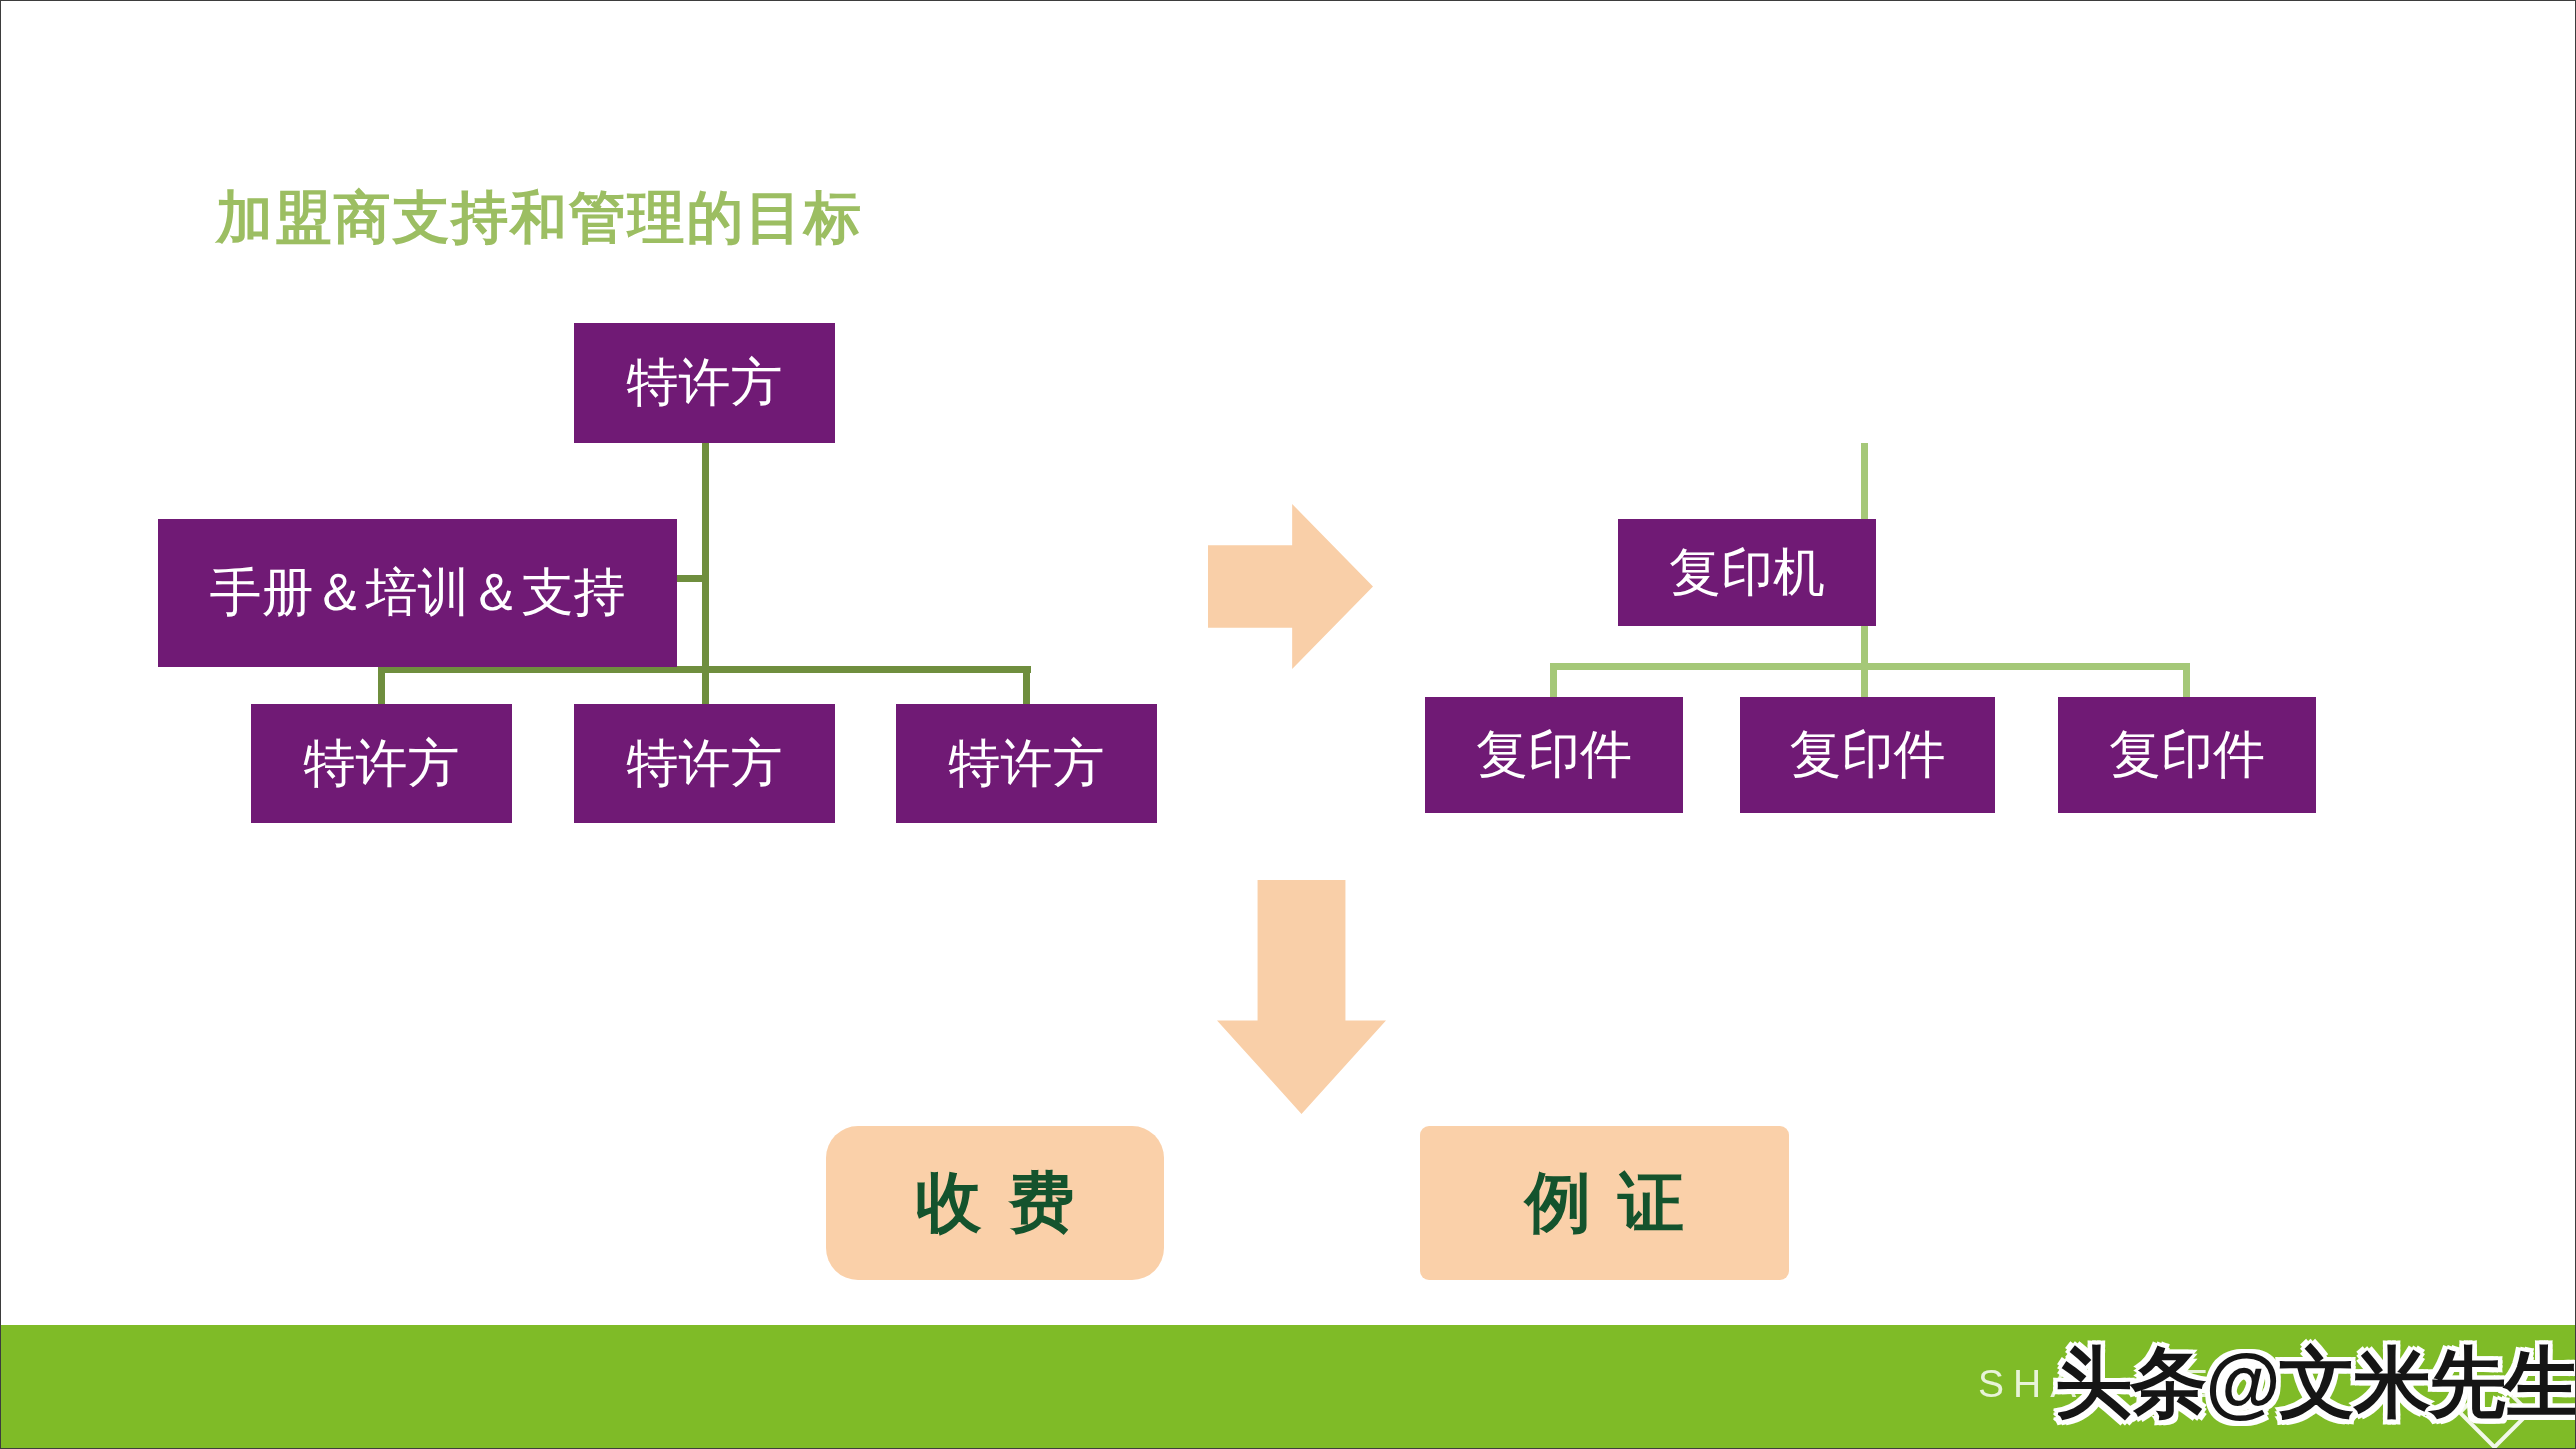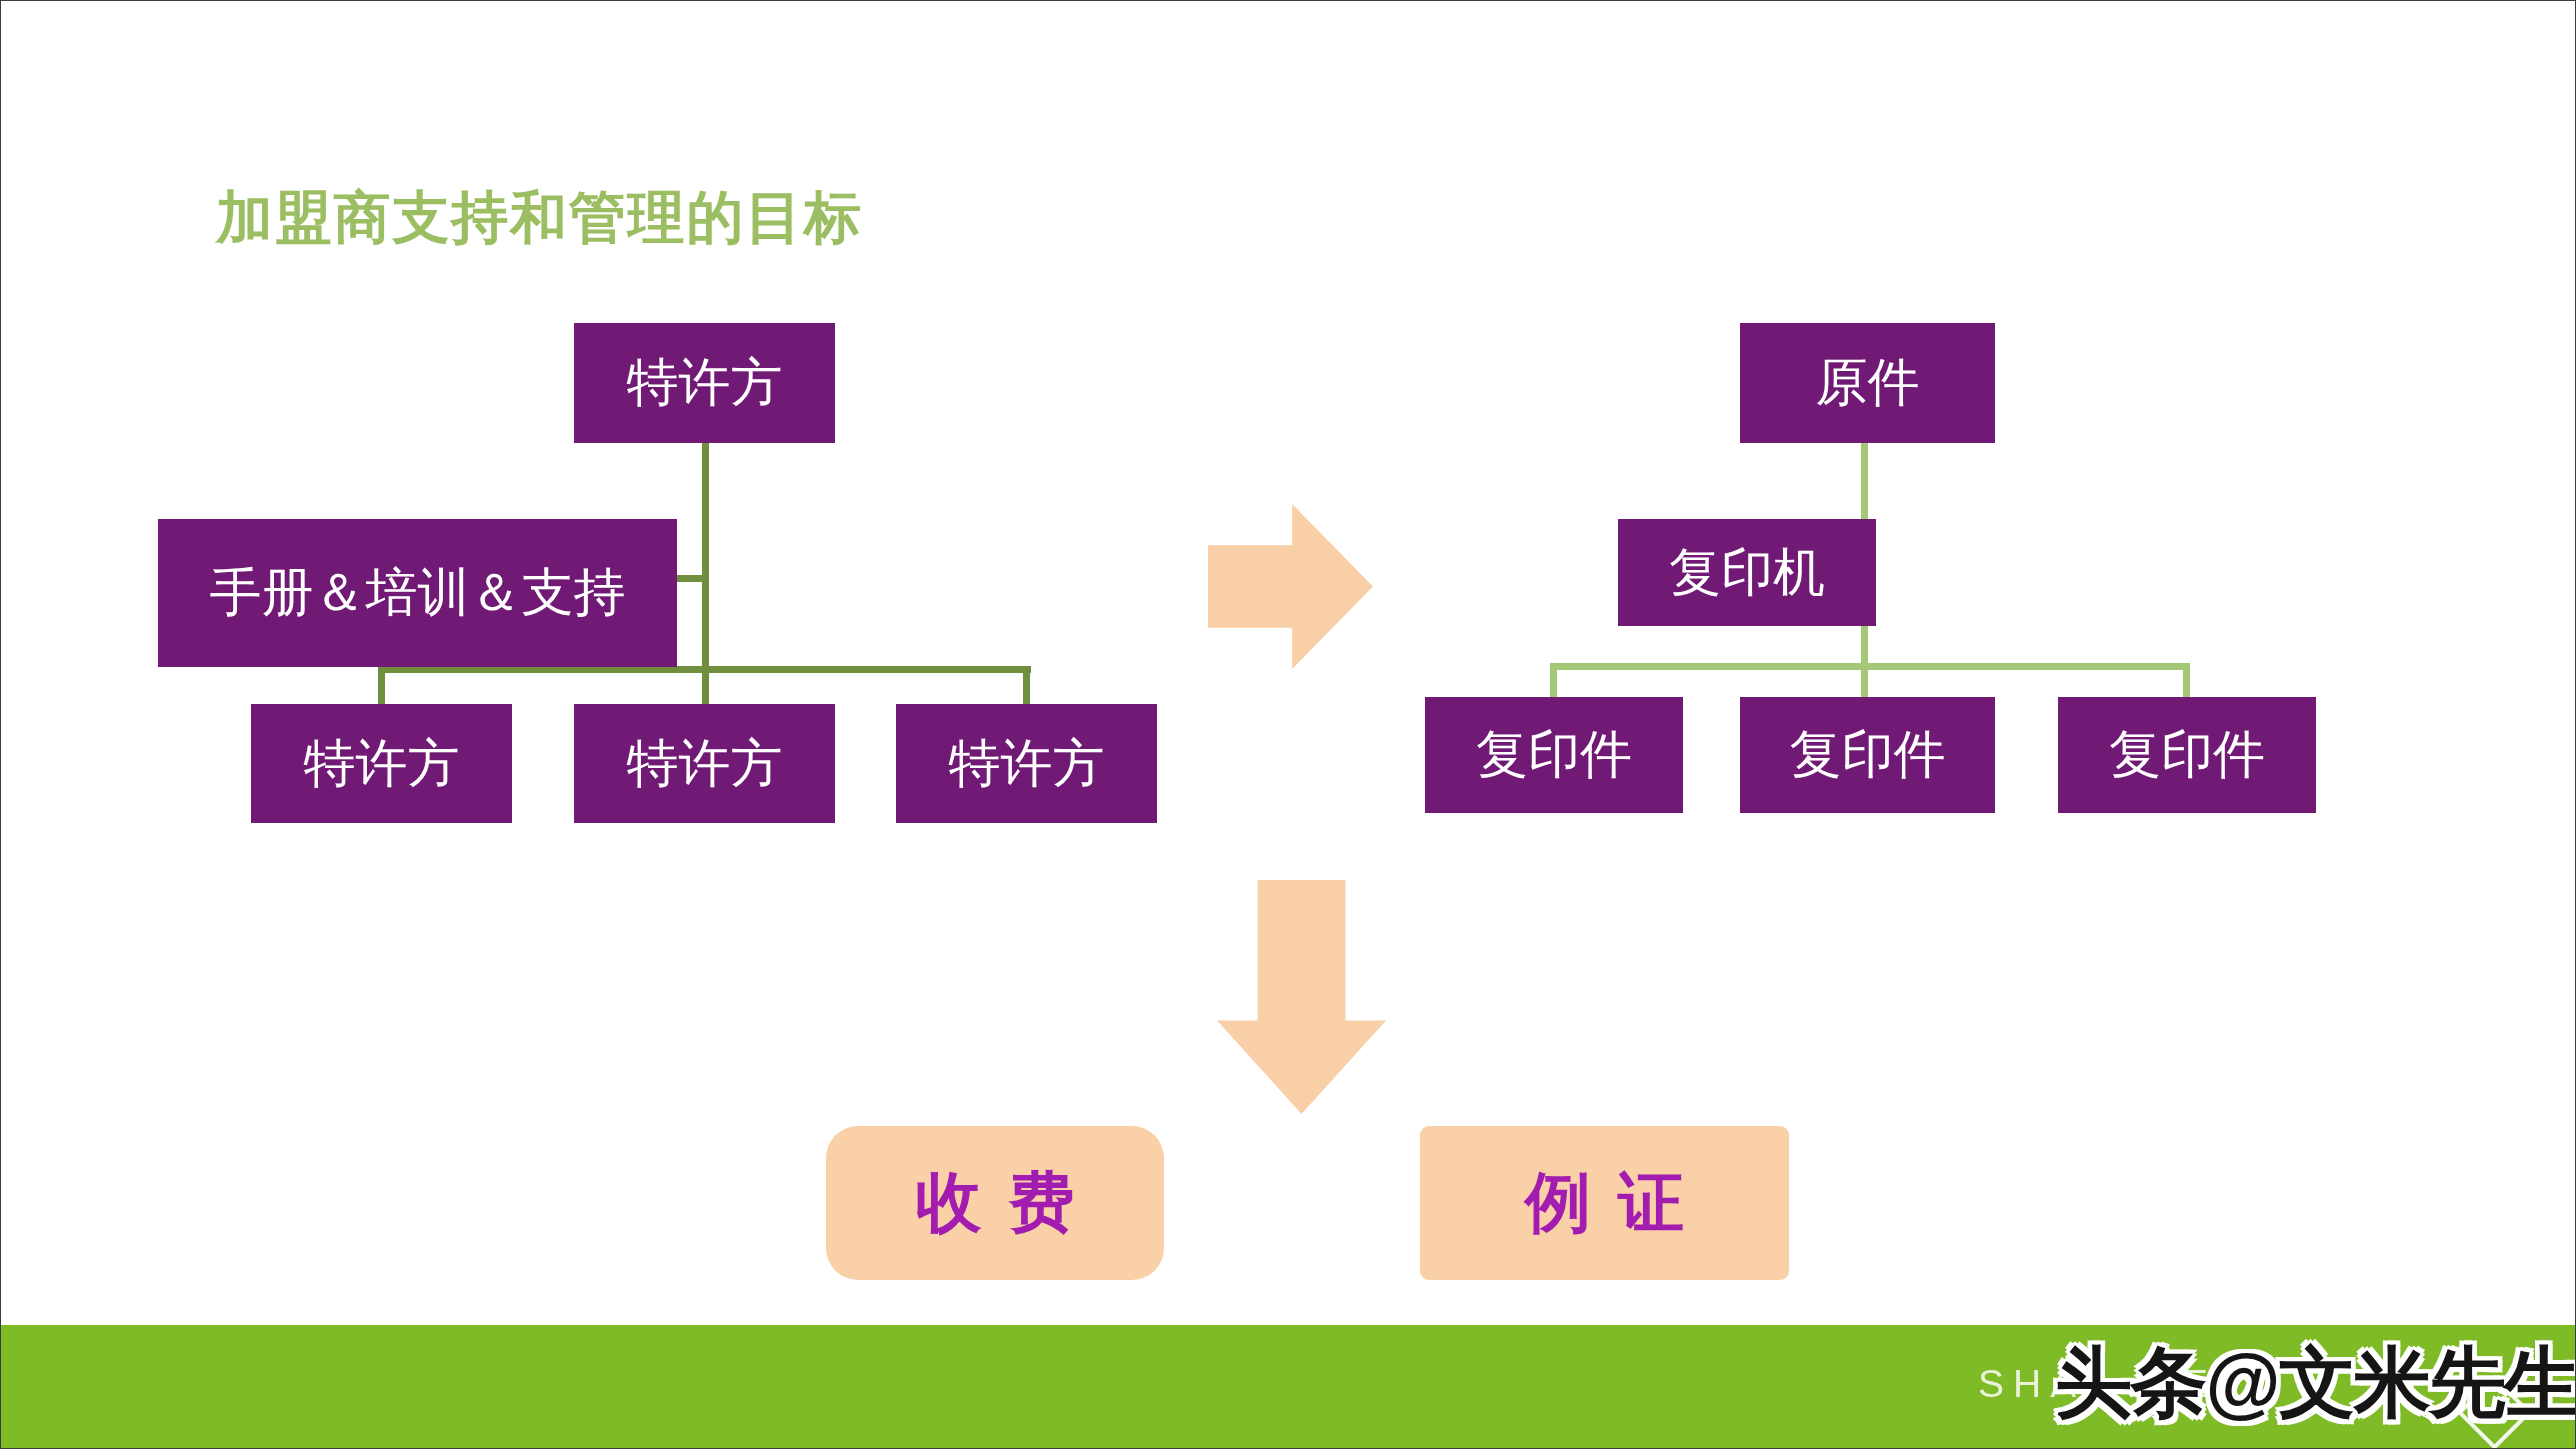--- a/index.html
+++ b/index.html
@@ -102,7 +102,6 @@
   <div class="line light" style="left:1549px;top:662px;width:7.2px;height:34px;"></div>
   <div class="line light" style="left:2182px;top:662px;width:7.2px;height:34px;"></div>
 
-  <div class="gbox" style="left:1739px;top:322px;width:255px;height:120px;">原件</div>
   <div class="gbox" style="left:1580px;top:518px;width:258px;height:107px;margin-left:37px;">复印机</div>
   <div class="gbox" style="left:1424px;top:696px;width:258px;height:116px;">复印件</div>
   <div class="gbox" style="left:1739px;top:696px;width:255px;height:116px;">复印件</div>

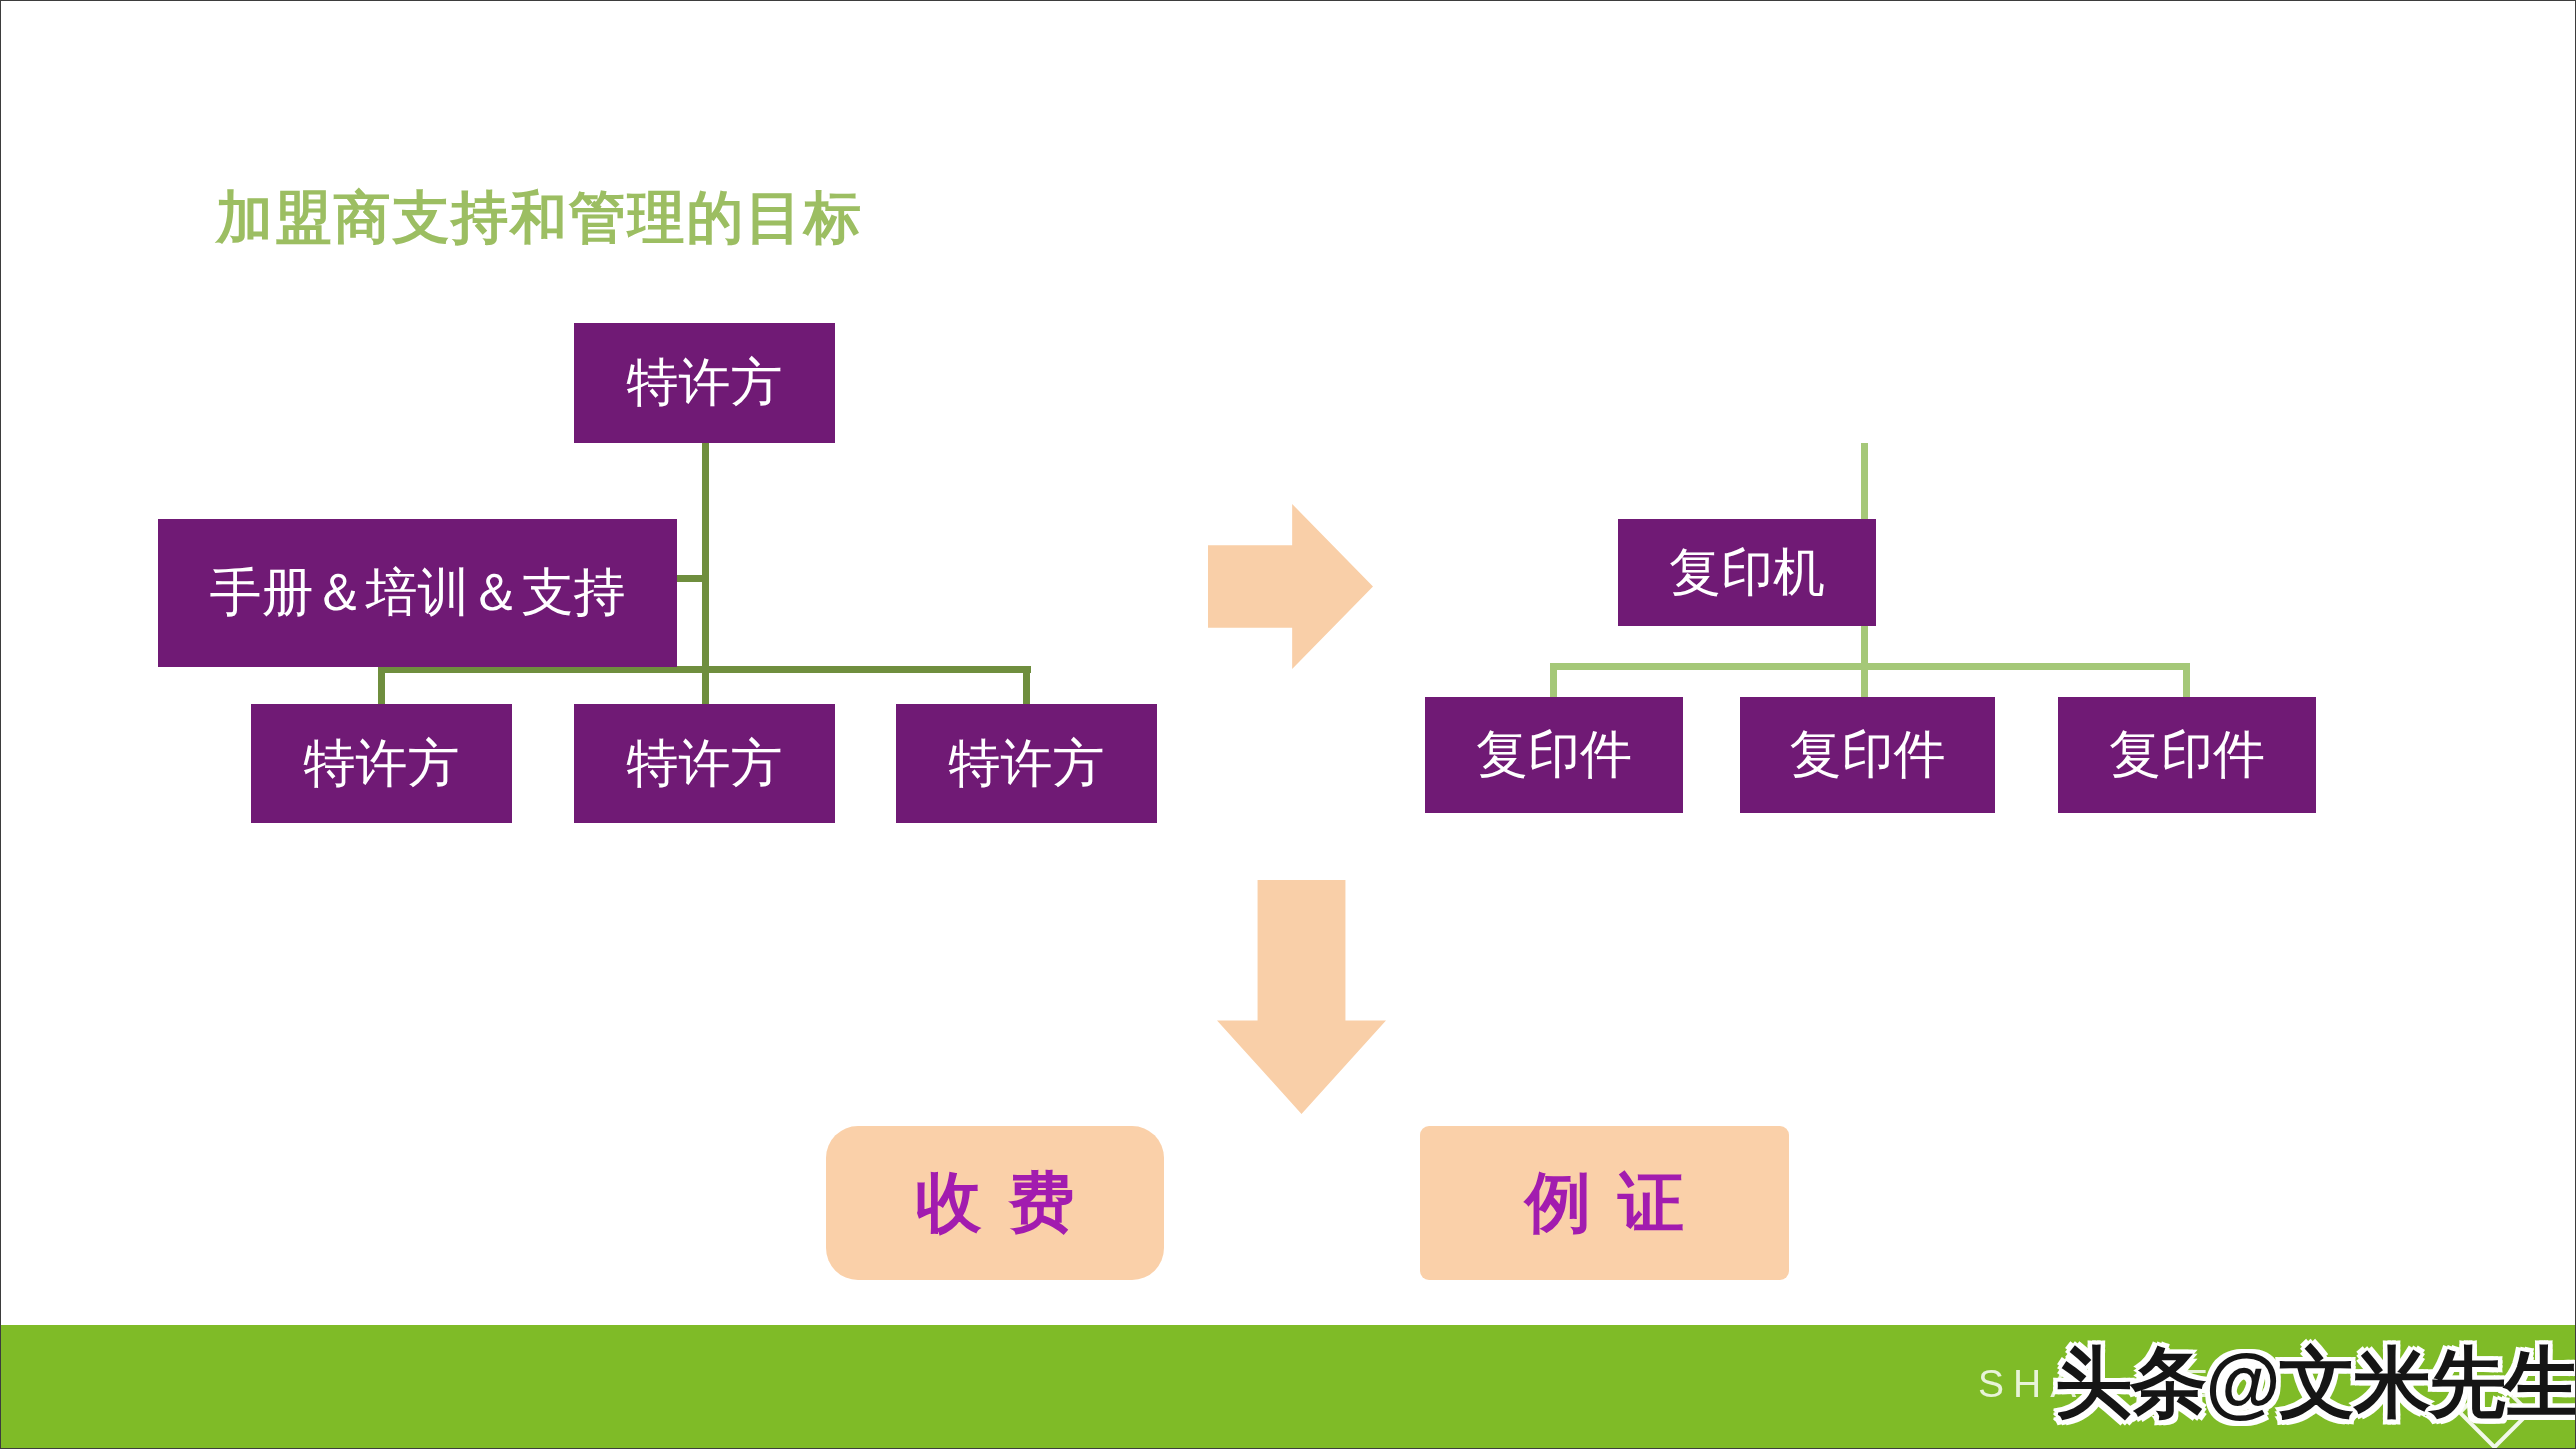--- a/index.html
+++ b/index.html
@@ -45,7 +45,7 @@
     position:absolute;top:1125px;height:154px;
     background:#fad0a9;border-radius:32px;
     display:flex;align-items:center;justify-content:center;
-    font-size:66px;font-weight:bold;color:#a21caf;
+    font-size:66px;font-weight:bold;color:#14532d;
     letter-spacing:27px;text-indent:27px;white-space:nowrap;
   }
   .rbox-fee{left:825px;width:338px;}

